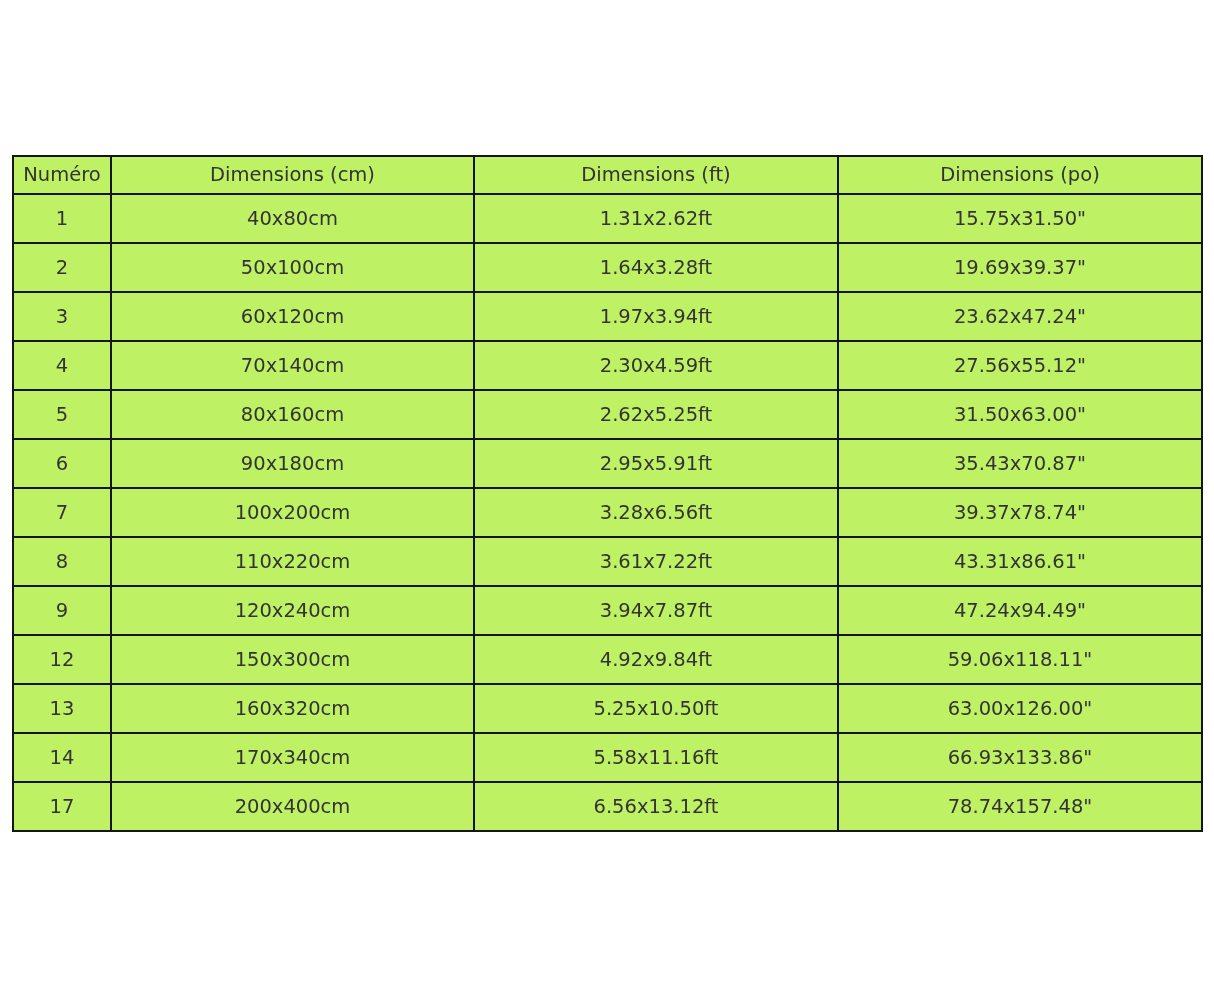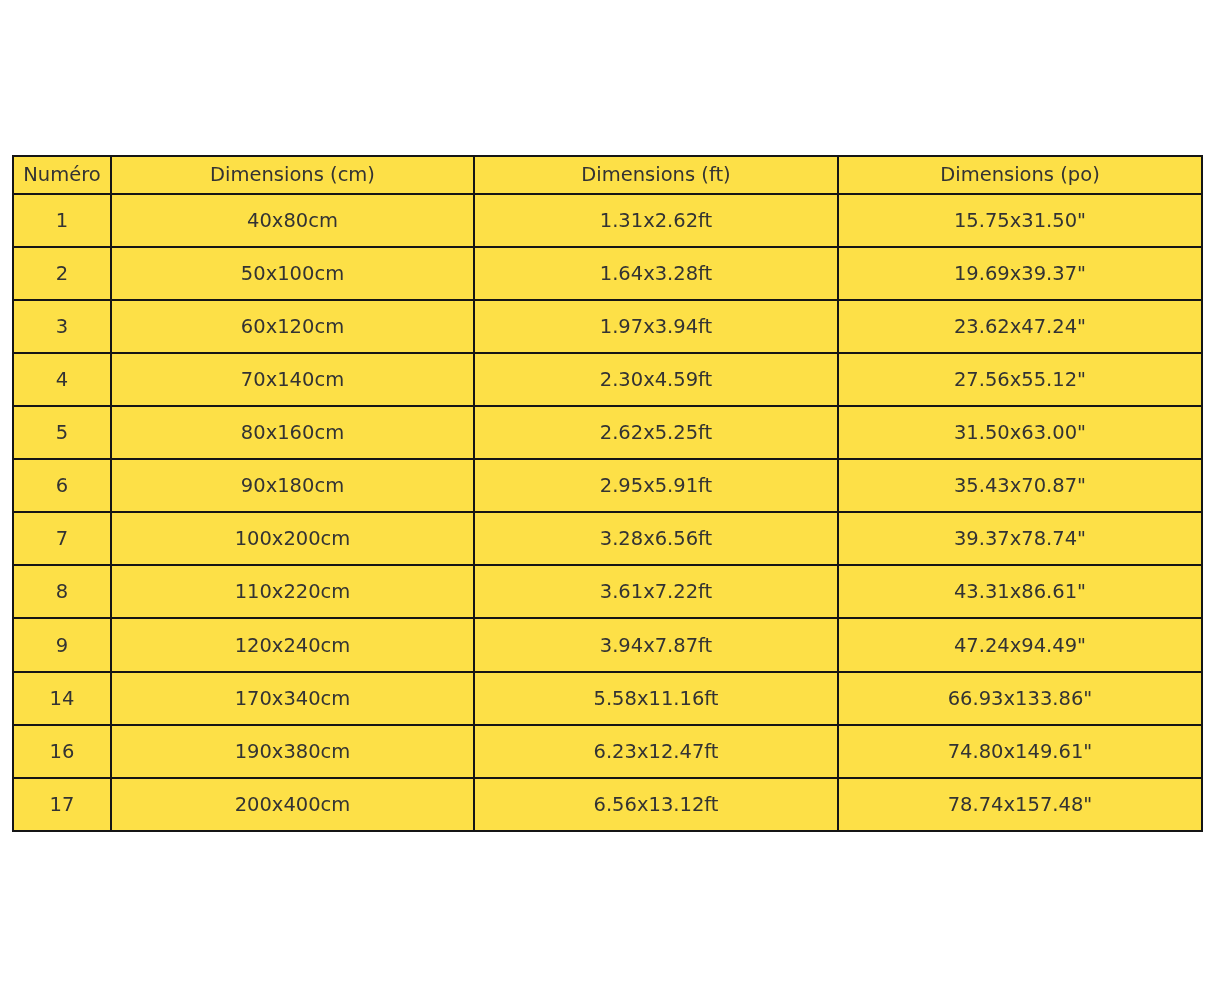--- a/index.html
+++ b/index.html
@@ -21,7 +21,7 @@
     table-layout: fixed;
     width: 1189px;
     height: 677px;
-    background: #fde047;
+    background: #bef264;
   }
   table.dim-table th,
   table.dim-table td {

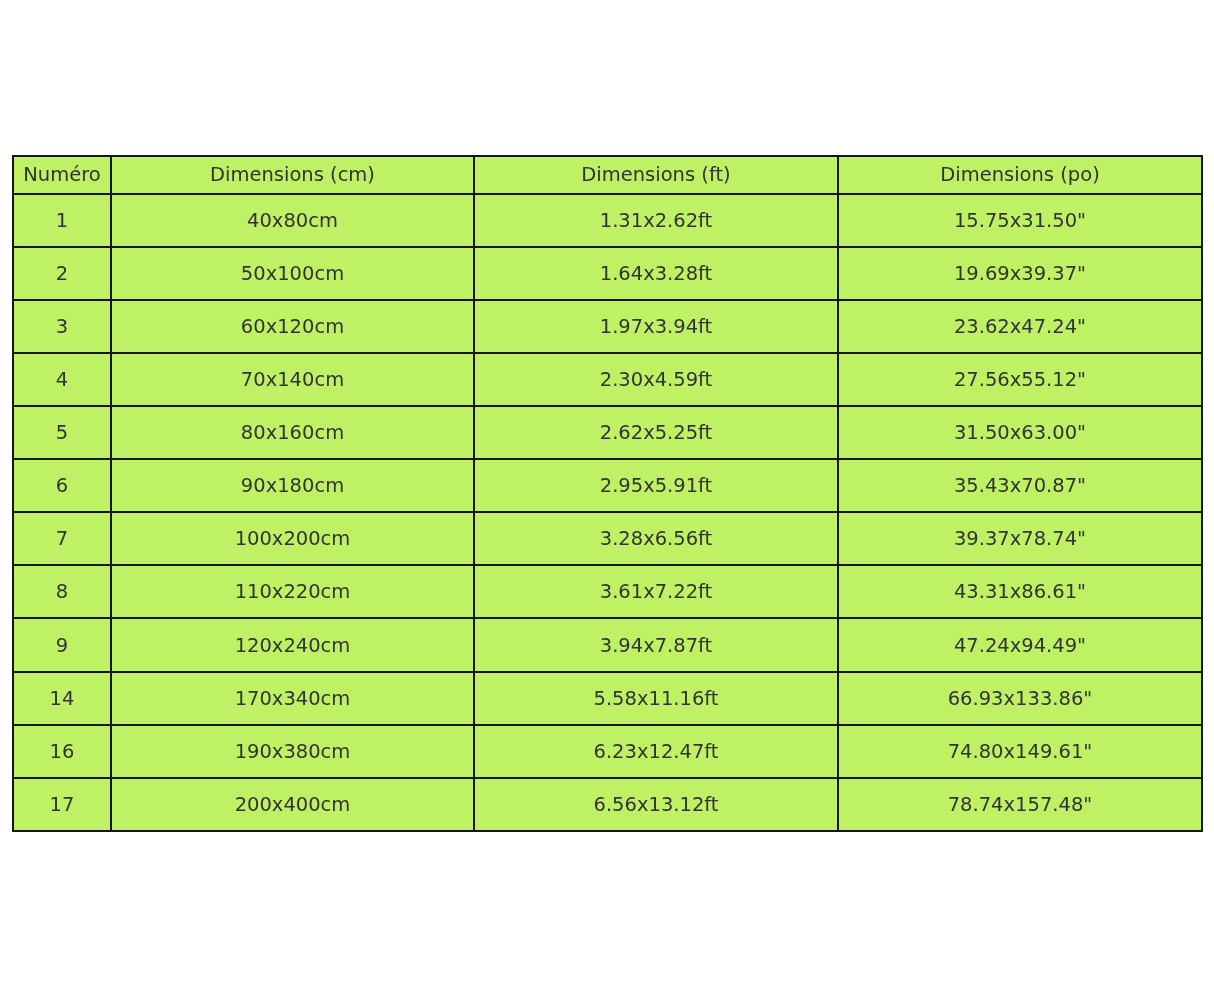--- a/index.html
+++ b/index.html
@@ -118,6 +118,12 @@
     <td>47.24x94.49"</td>
   </tr>
         <tr>
+    <td>12</td>
+    <td>150x300cm</td>
+    <td>4.92x9.84ft</td>
+    <td>59.06x118.11"</td>
+  </tr>
+        <tr>
     <td>14</td>
     <td>170x340cm</td>
     <td>5.58x11.16ft</td>

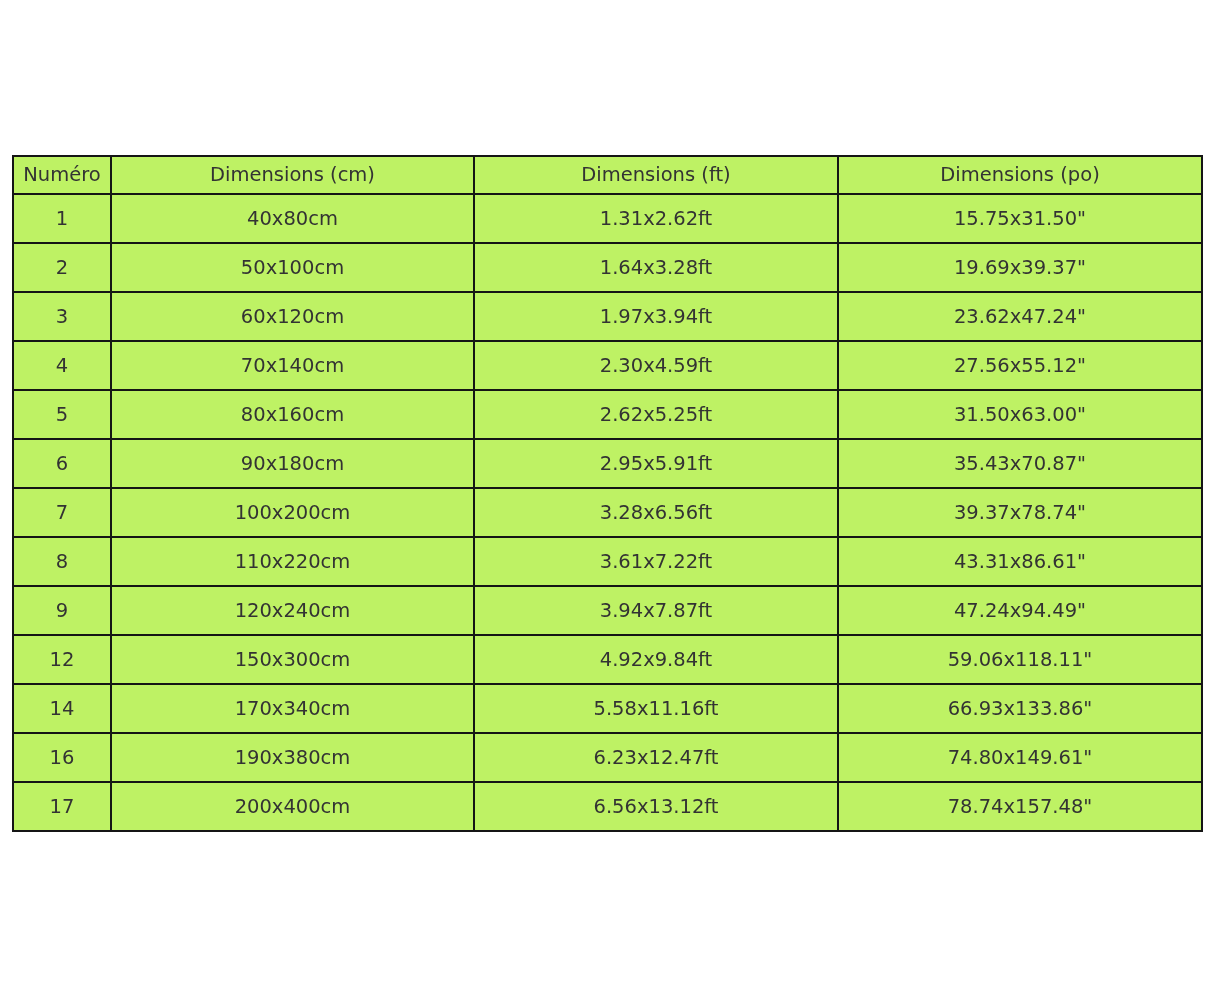--- a/index.html
+++ b/index.html
@@ -124,6 +124,12 @@
     <td>59.06x118.11"</td>
   </tr>
         <tr>
+    <td>13</td>
+    <td>160x320cm</td>
+    <td>5.25x10.50ft</td>
+    <td>63.00x126.00"</td>
+  </tr>
+        <tr>
     <td>14</td>
     <td>170x340cm</td>
     <td>5.58x11.16ft</td>

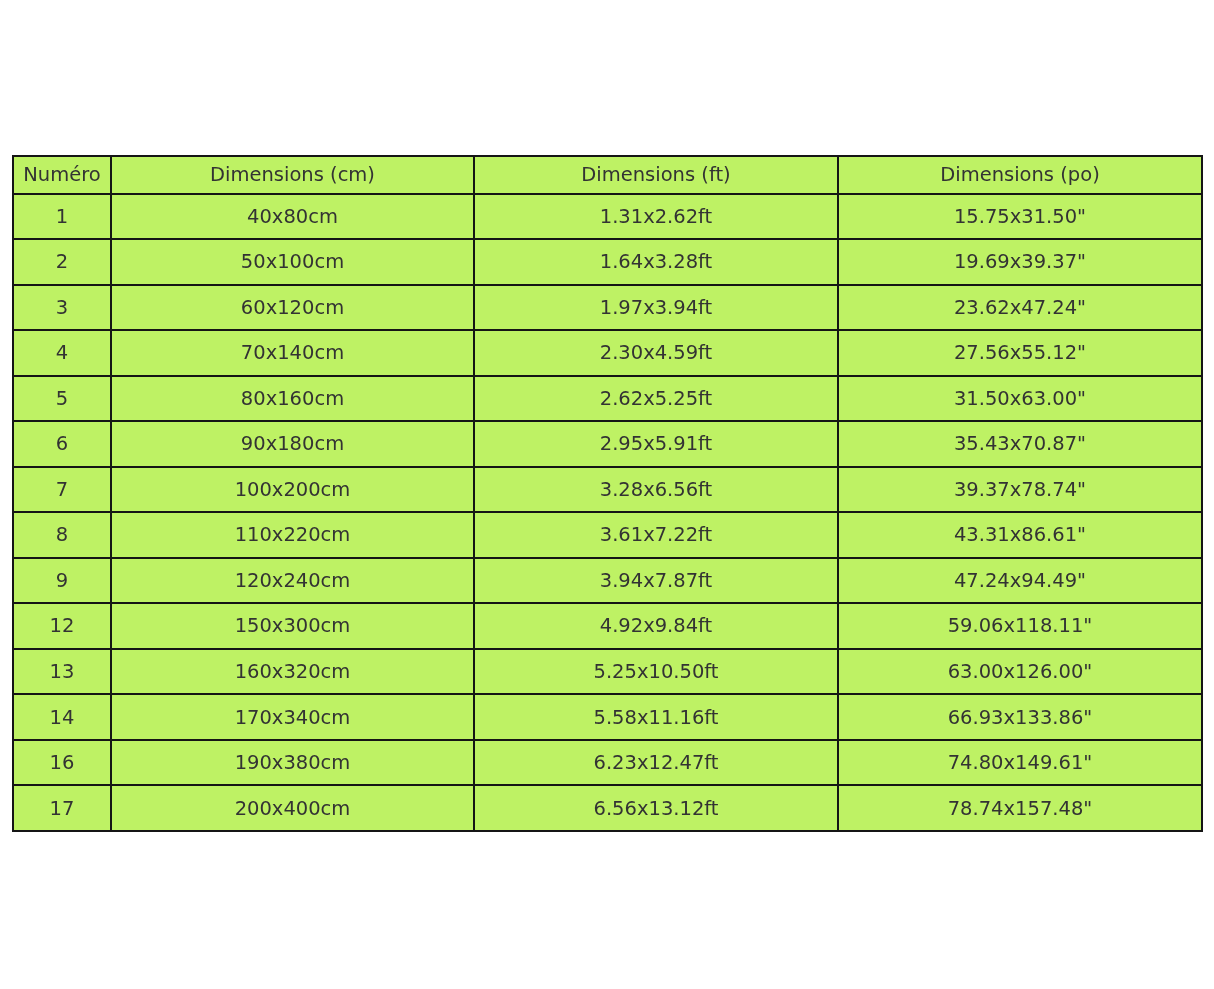--- a/index.html
+++ b/index.html
@@ -136,12 +136,6 @@
     <td>66.93x133.86"</td>
   </tr>
         <tr>
-    <td>16</td>
-    <td>190x380cm</td>
-    <td>6.23x12.47ft</td>
-    <td>74.80x149.61"</td>
-  </tr>
-        <tr>
     <td>17</td>
     <td>200x400cm</td>
     <td>6.56x13.12ft</td>

